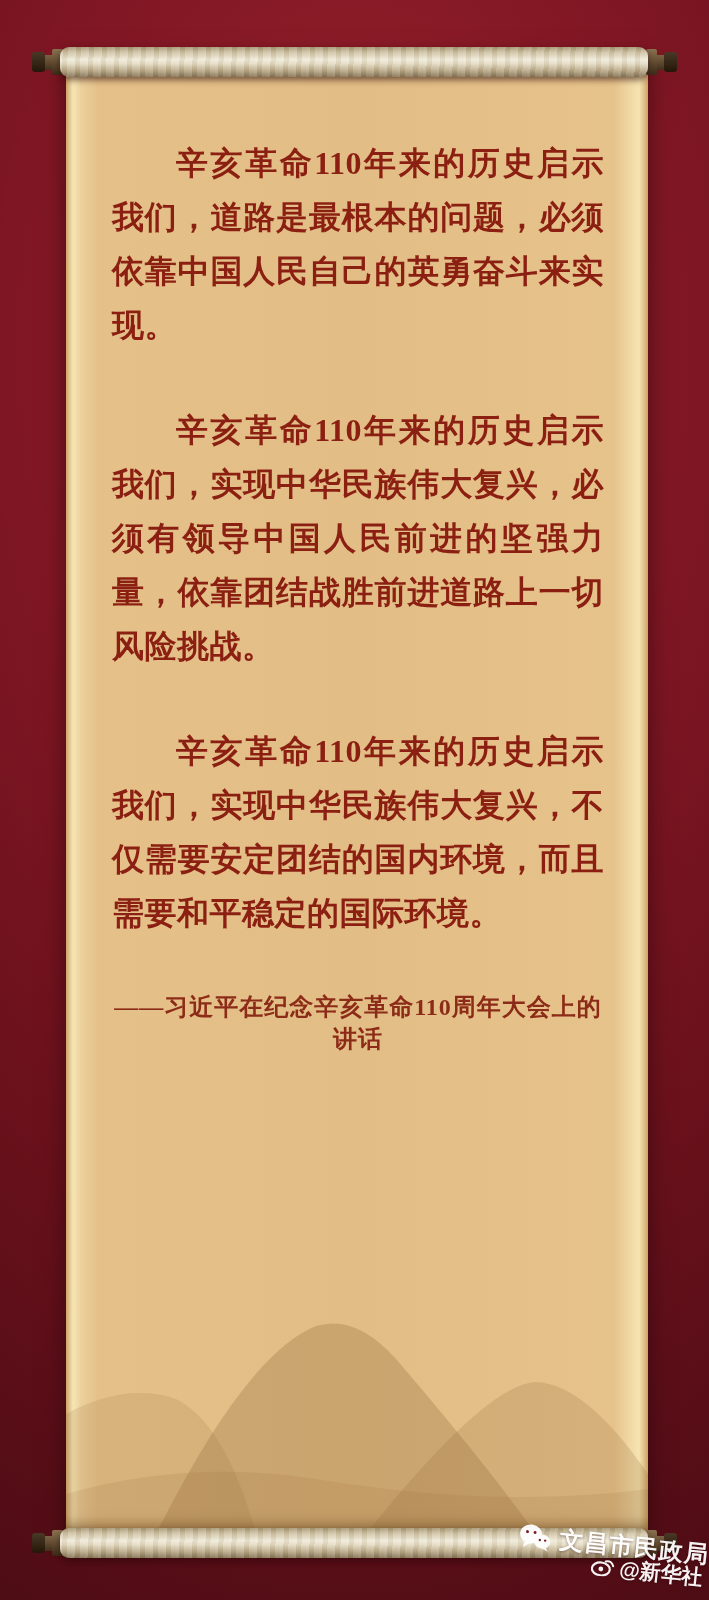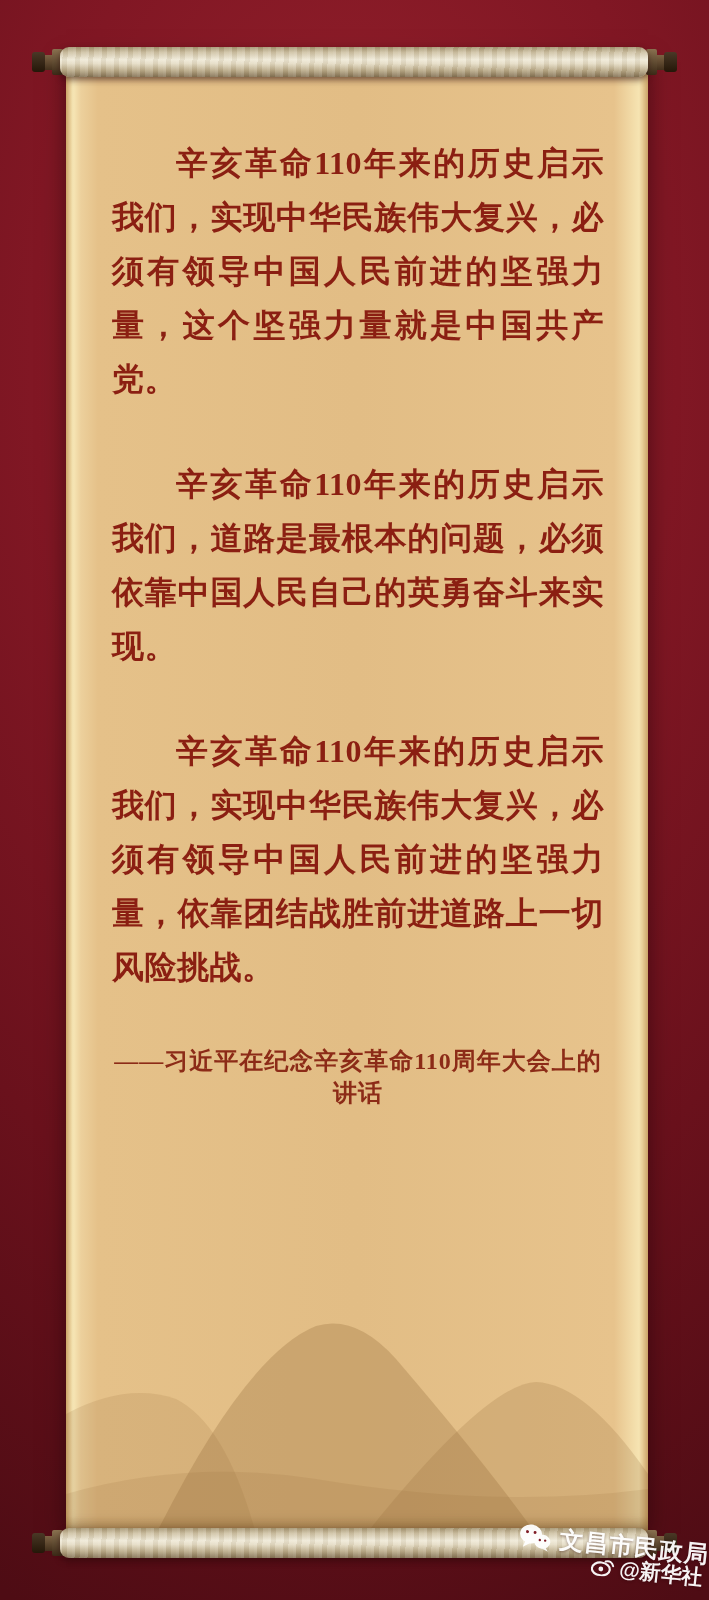--- a/index.html
+++ b/index.html
@@ -76,7 +76,6 @@
     <div class="paper-inner-shadow"></div>
 
     <div class="content">
-      <p class="quote">辛亥革命110年来的历史启示我们，实现中华民族伟大复兴，必须有领导中国人民前进的坚强力量，这个坚强力量就是中国共产党。</p>
       <p class="quote">辛亥革命110年来的历史启示我们，道路是最根本的问题，必须依靠中国人民自己的英勇奋斗来实现。</p>
       <p class="quote">辛亥革命110年来的历史启示我们，实现中华民族伟大复兴，必须有领导中国人民前进的坚强力量，依靠团结战胜前进道路上一切风险挑战。</p>
 

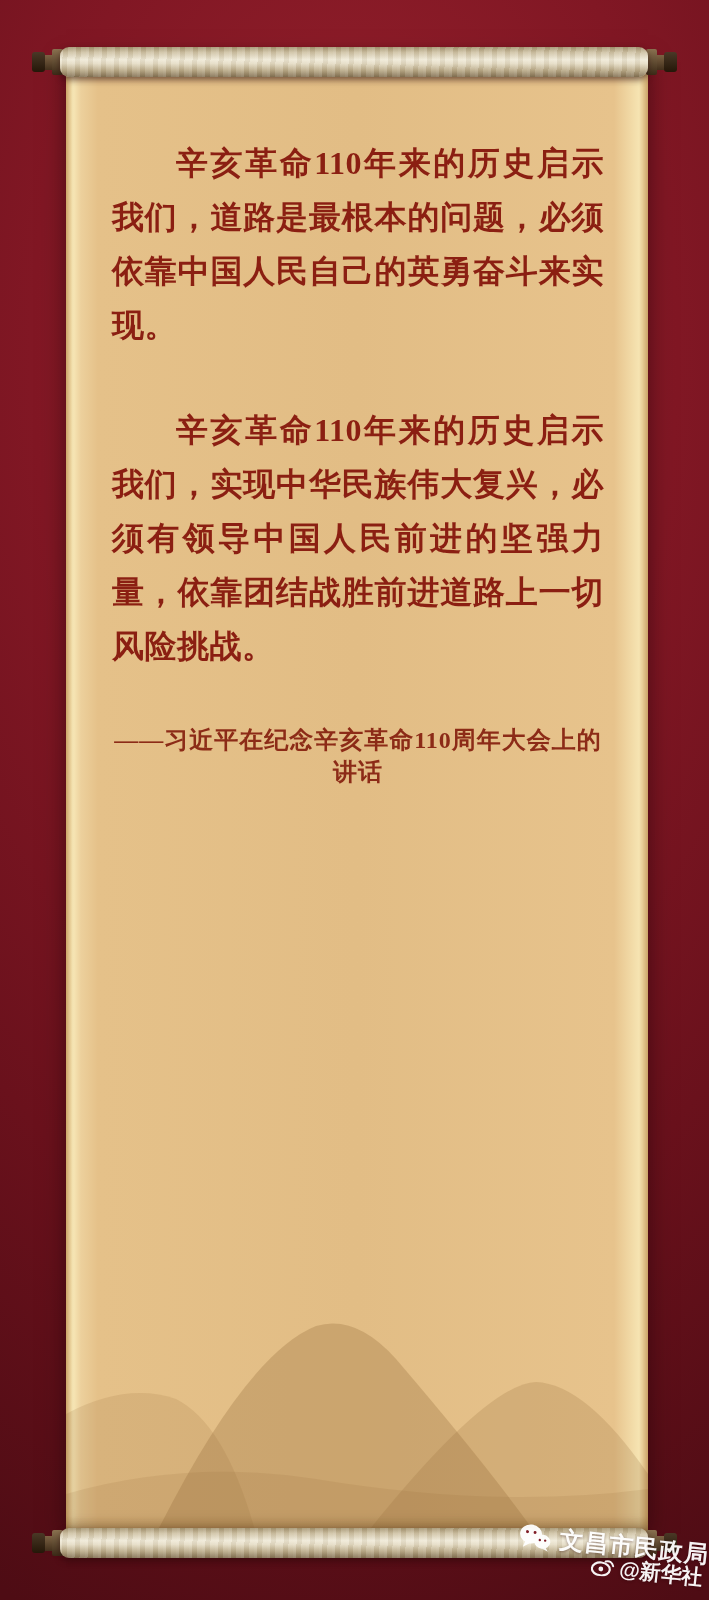--- a/index.html
+++ b/index.html
@@ -78,6 +78,7 @@
     <div class="content">
       <p class="quote">辛亥革命110年来的历史启示我们，道路是最根本的问题，必须依靠中国人民自己的英勇奋斗来实现。</p>
       <p class="quote">辛亥革命110年来的历史启示我们，实现中华民族伟大复兴，必须有领导中国人民前进的坚强力量，依靠团结战胜前进道路上一切风险挑战。</p>
+      <p class="quote">辛亥革命110年来的历史启示我们，实现中华民族伟大复兴，不仅需要安定团结的国内环境，而且需要和平稳定的国际环境。</p>
 
       <div class="attribution">——习近平在纪念辛亥革命110周年大会上的讲话</div>
 

